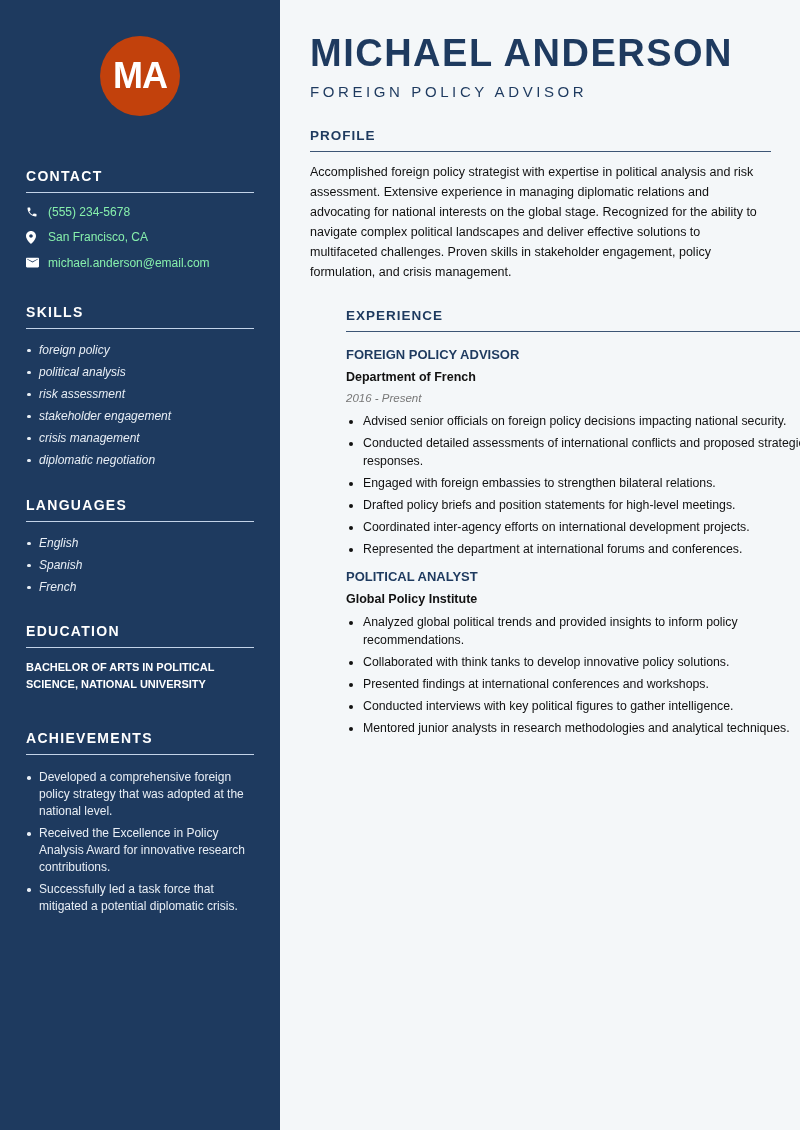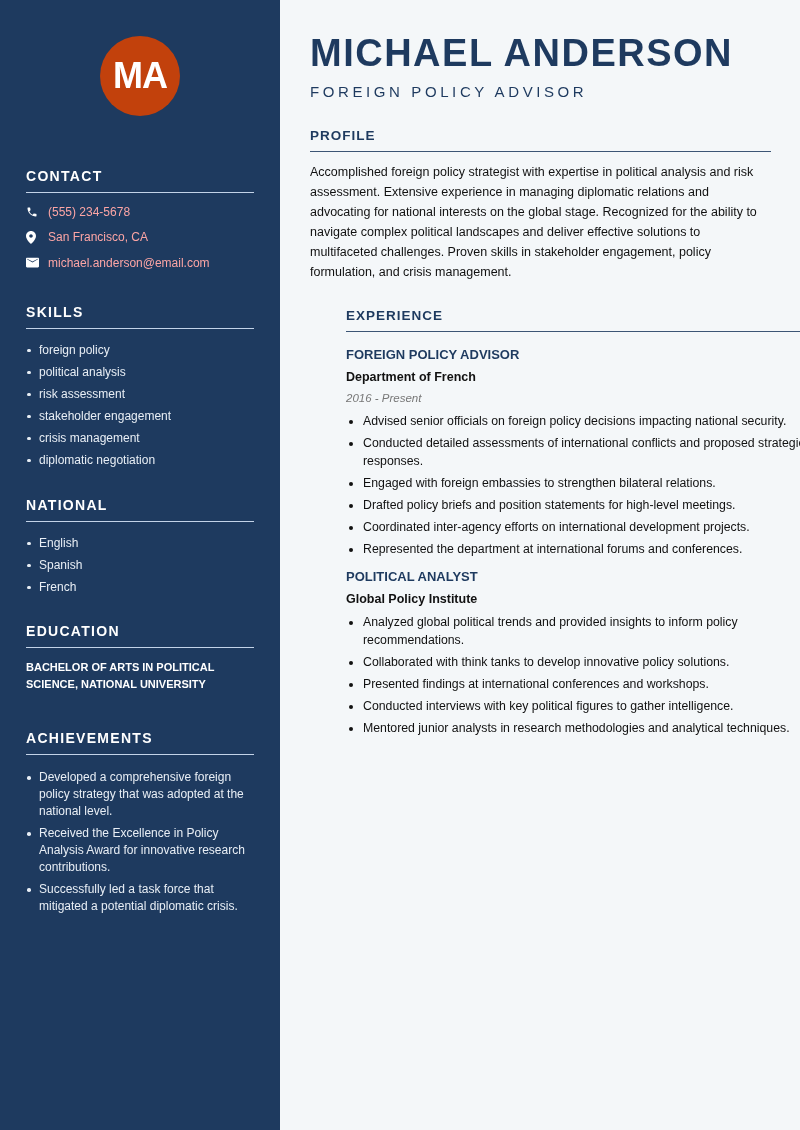--- a/index.html
+++ b/index.html
@@ -10,7 +10,7 @@
   .avatar span { color:#fff; font-weight:bold; font-size:36px; letter-spacing:-1px; }
   .s-section { position:absolute; left:26px; width:228px; }
   .s-title { font-weight:bold; font-size:14px; letter-spacing:1.3px; color:#ffffff; padding-bottom:8px; border-bottom:1.5px solid #c3d3e8; }
-  .contact-row { display:flex; align-items:center; font-size:12px; color:#fca5a5; height:25.5px; }
+  .contact-row { display:flex; align-items:center; font-size:12px; color:#86efac; height:25.5px; }
   .contact-row .ic { width:22px; display:flex; align-items:center; }
   .s-list { list-style:none; margin-top:10px; }
   .s-list li { position:relative; padding-left:13px; font-size:12px; color:#e8eef5; height:22px; line-height:22px; }

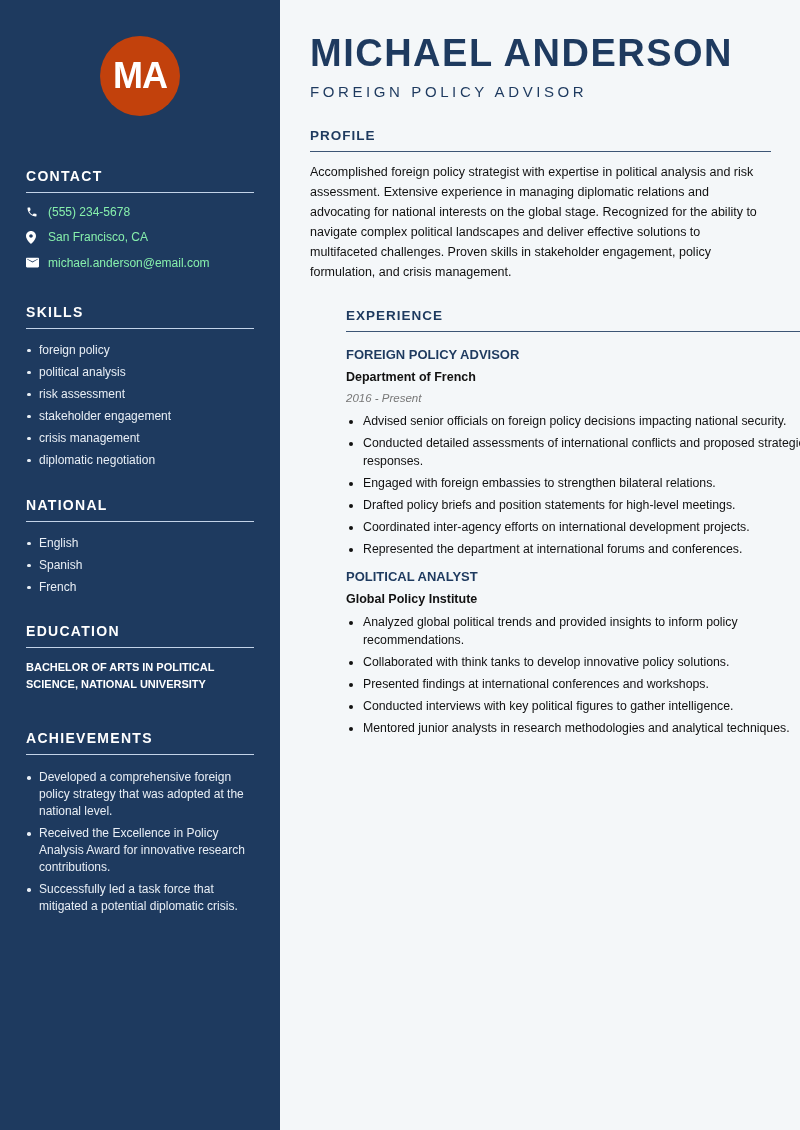--- a/index.html
+++ b/index.html
@@ -12,7 +12,7 @@
   .s-title { font-weight:bold; font-size:14px; letter-spacing:1.3px; color:#ffffff; padding-bottom:8px; border-bottom:1.5px solid #c3d3e8; }
   .contact-row { display:flex; align-items:center; font-size:12px; color:#86efac; height:25.5px; }
   .contact-row .ic { width:22px; display:flex; align-items:center; }
-  .s-list { list-style:none; margin-top:10px; }
+  .s-list { list-style:none; margin-top:10px;font-style:italic; }
   .s-list li { position:relative; padding-left:13px; font-size:12px; color:#e8eef5; height:22px; line-height:22px; }
   .s-list li::before { content:""; position:absolute; left:1px; top:9.5px; width:3.5px; height:3.5px; border-radius:50%; background:#e8eef5; }
   .edu { margin-top:11px; font-size:11px; font-weight:bold; line-height:17px; color:#ffffff; }

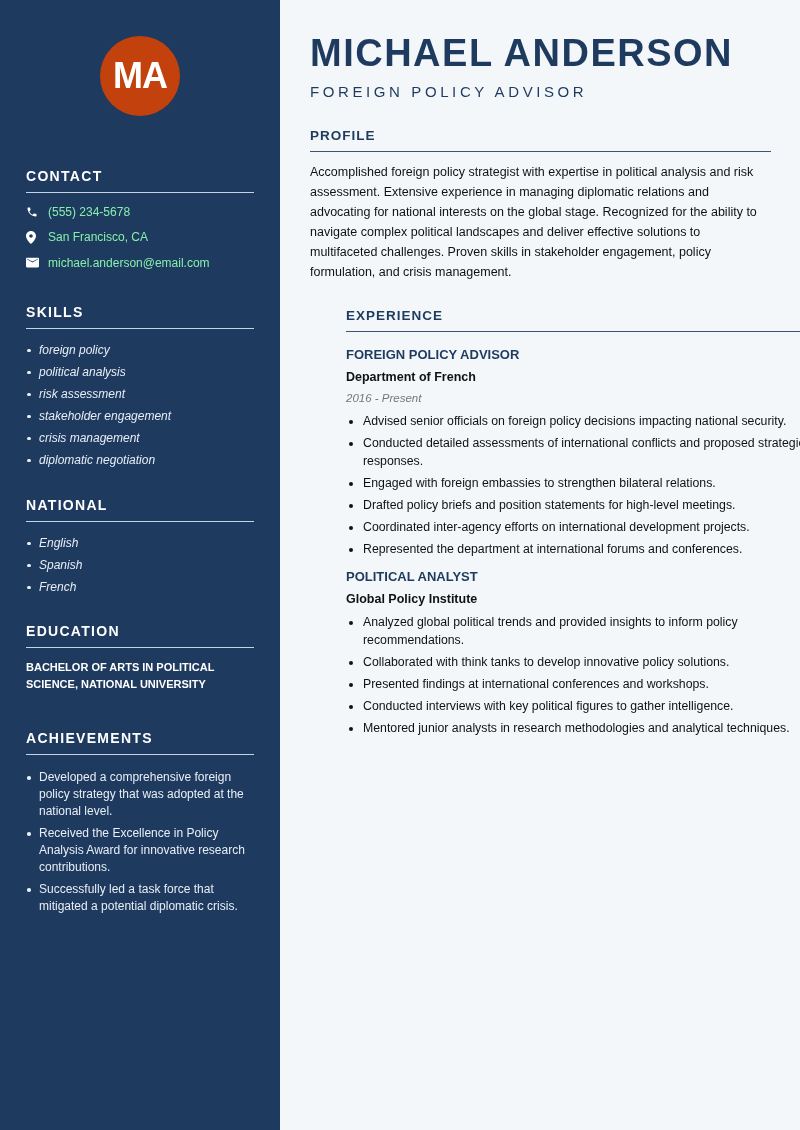--- a/index.html
+++ b/index.html
@@ -85,7 +85,7 @@
   </div>
 
   <div class="s-section" style="top:497px;">
-    <div class="s-title">NATIONAL</div>
+    <div class="s-title">LANGUAGES</div>
     <ul class="s-list">
       <li>English</li>
       <li>Spanish</li>

